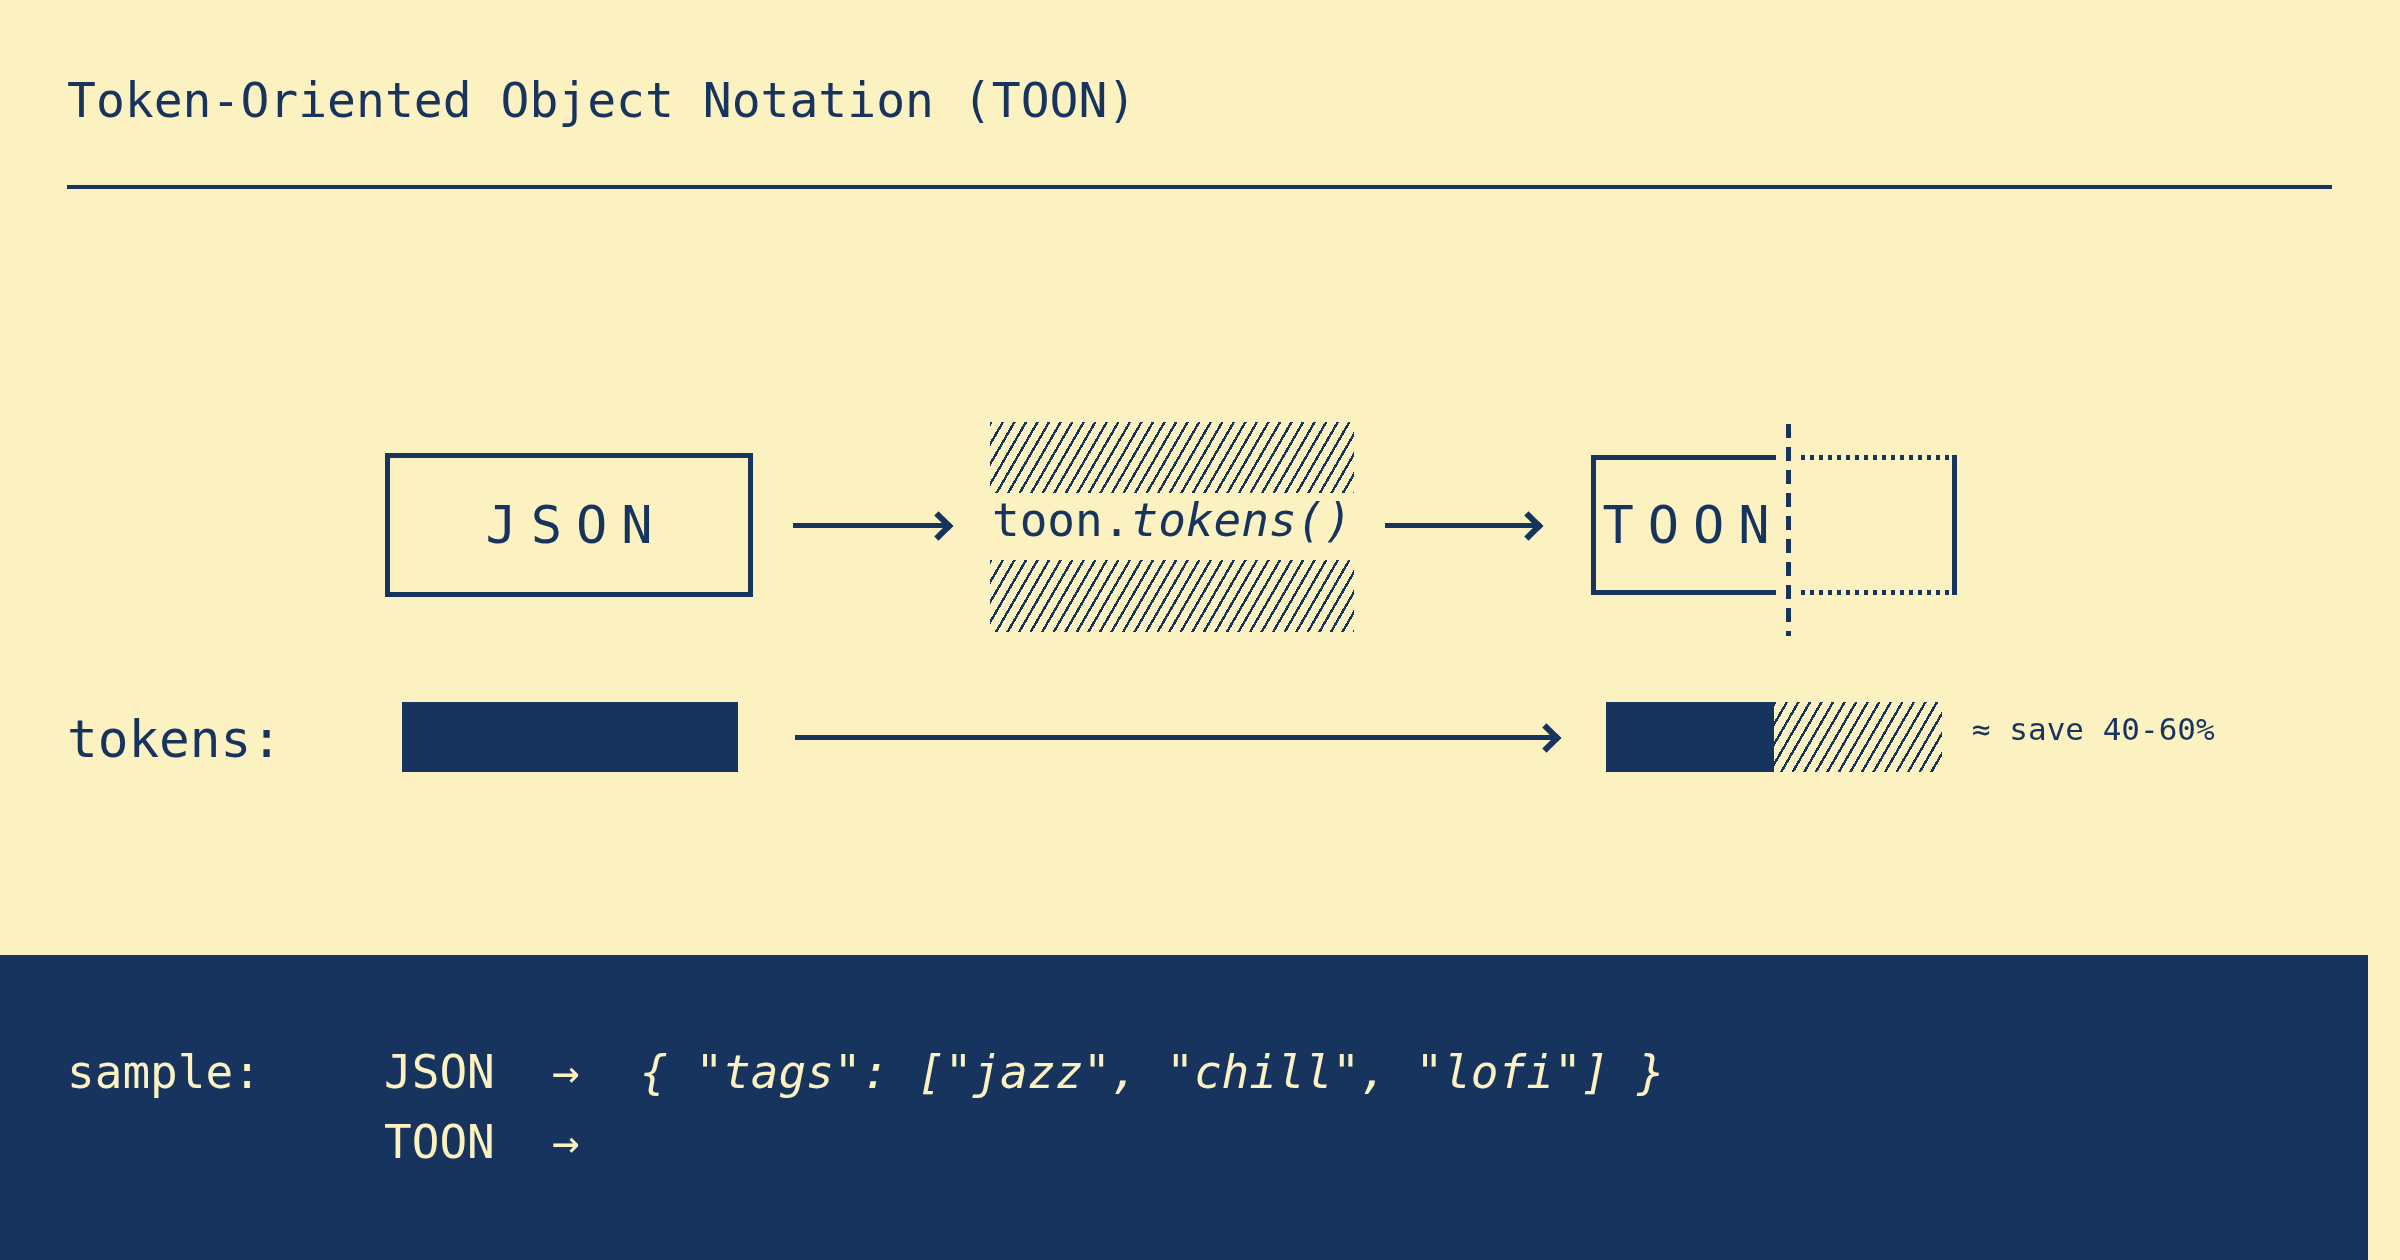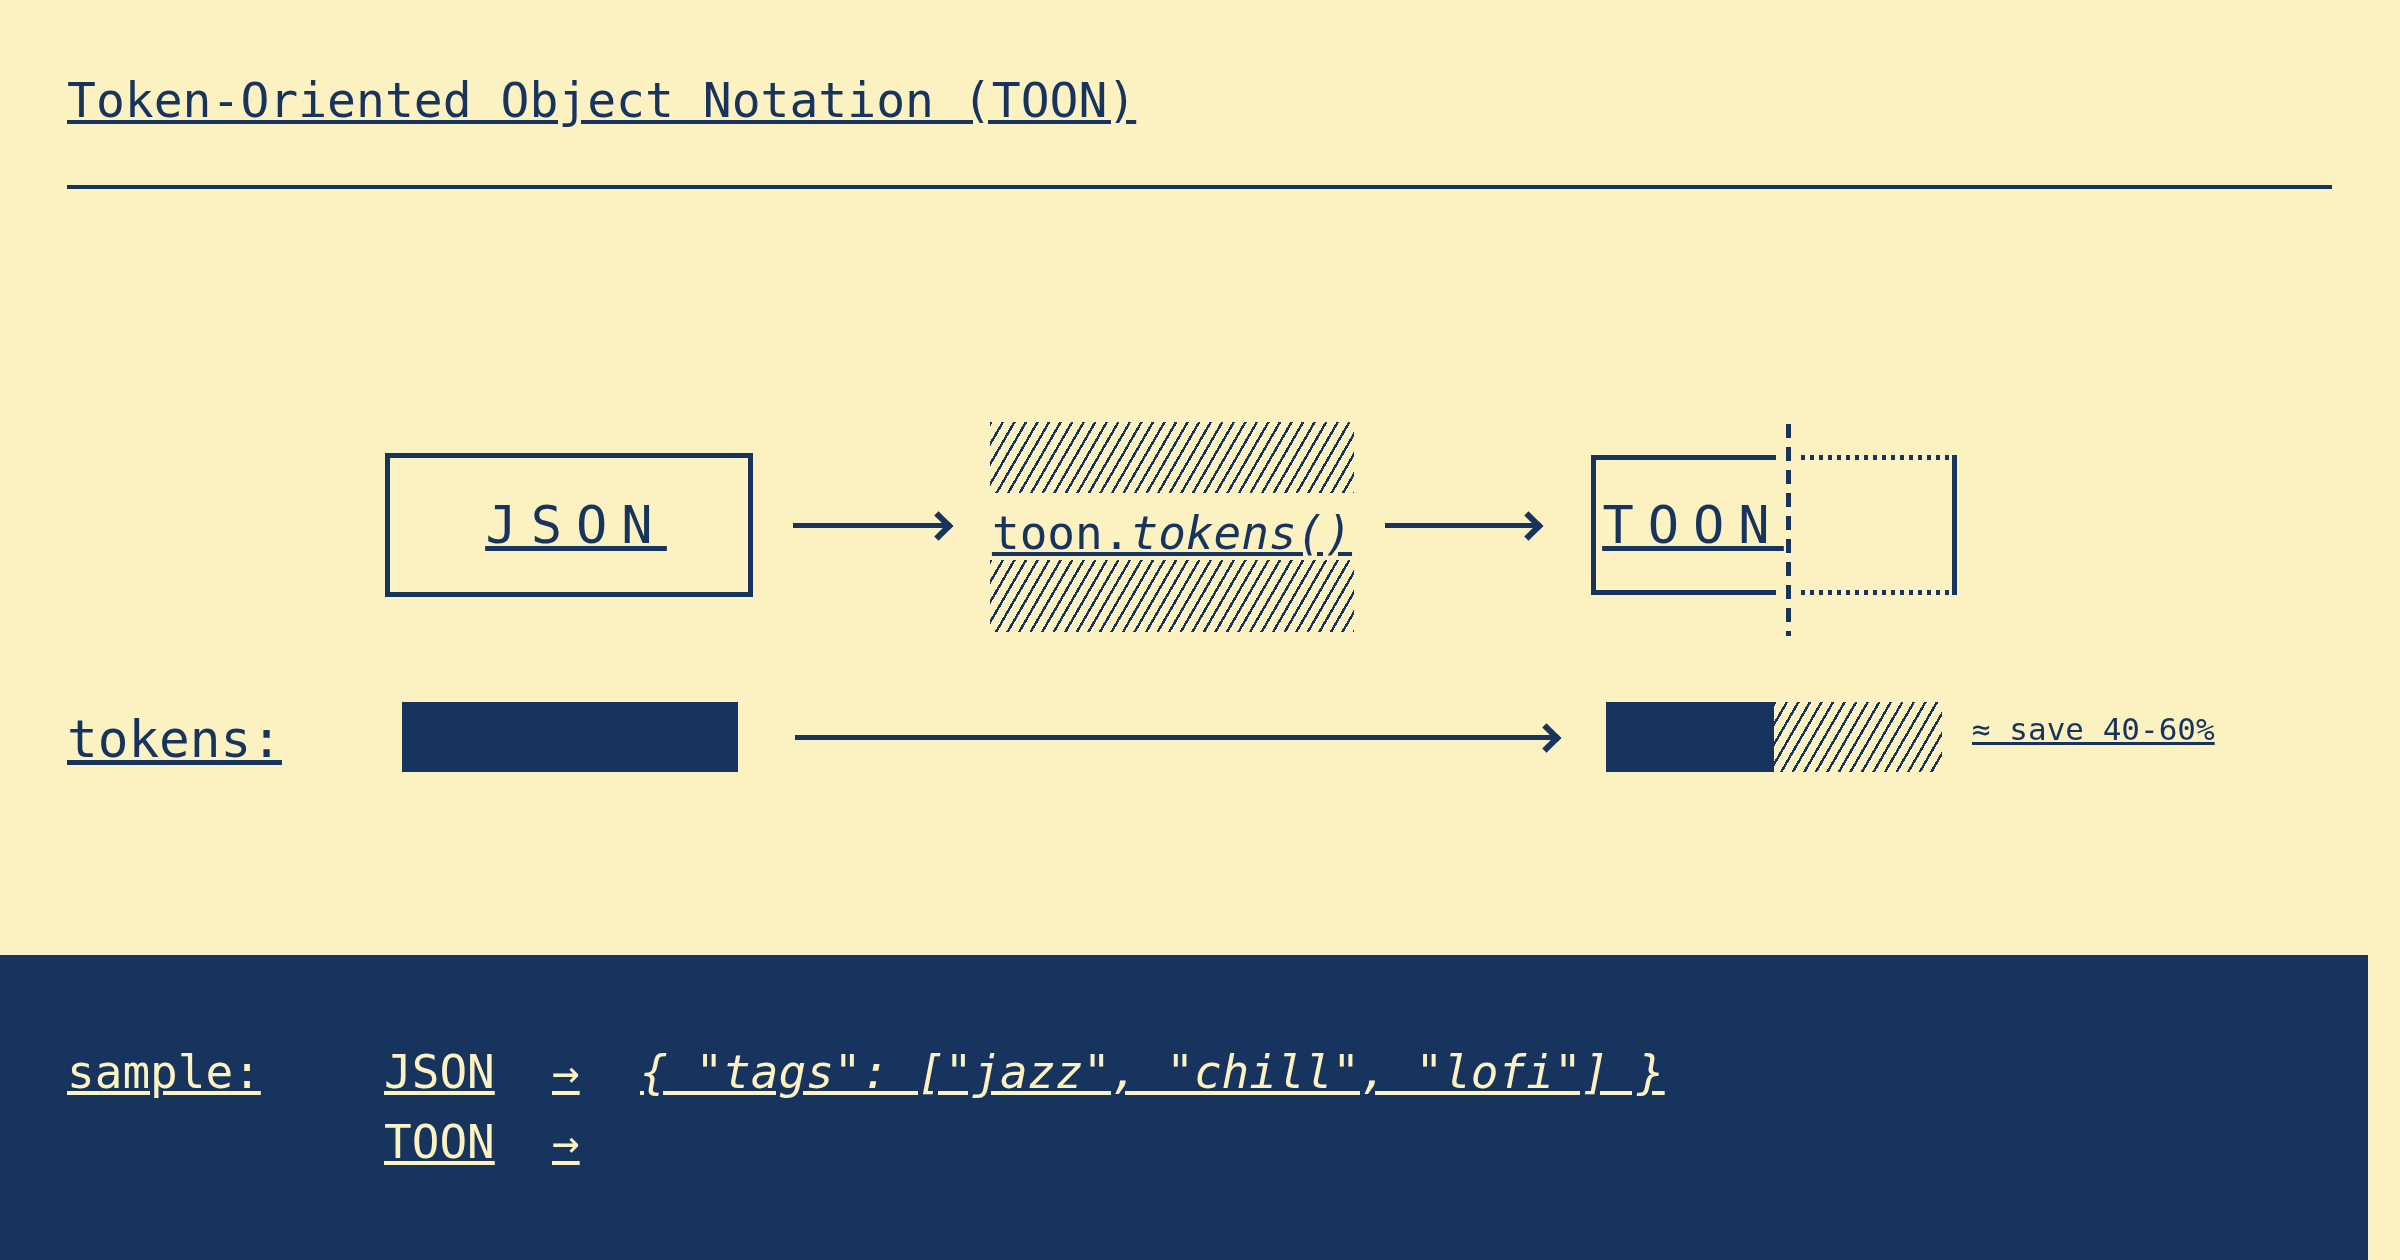--- a/index.html
+++ b/index.html
@@ -3,7 +3,7 @@
 <meta charset="utf-8">
 <style>
   :root { --navy:#17345E; --cream:#FBF1C1; }
-  * { margin:0; padding:0; box-sizing:border-box;text-decoration:underline; }
+  * { margin:0; padding:0; box-sizing:border-box; }
   body { width:2400px; height:1260px; overflow:hidden; }
   .canvas {
     position:relative; width:2400px; height:1260px;

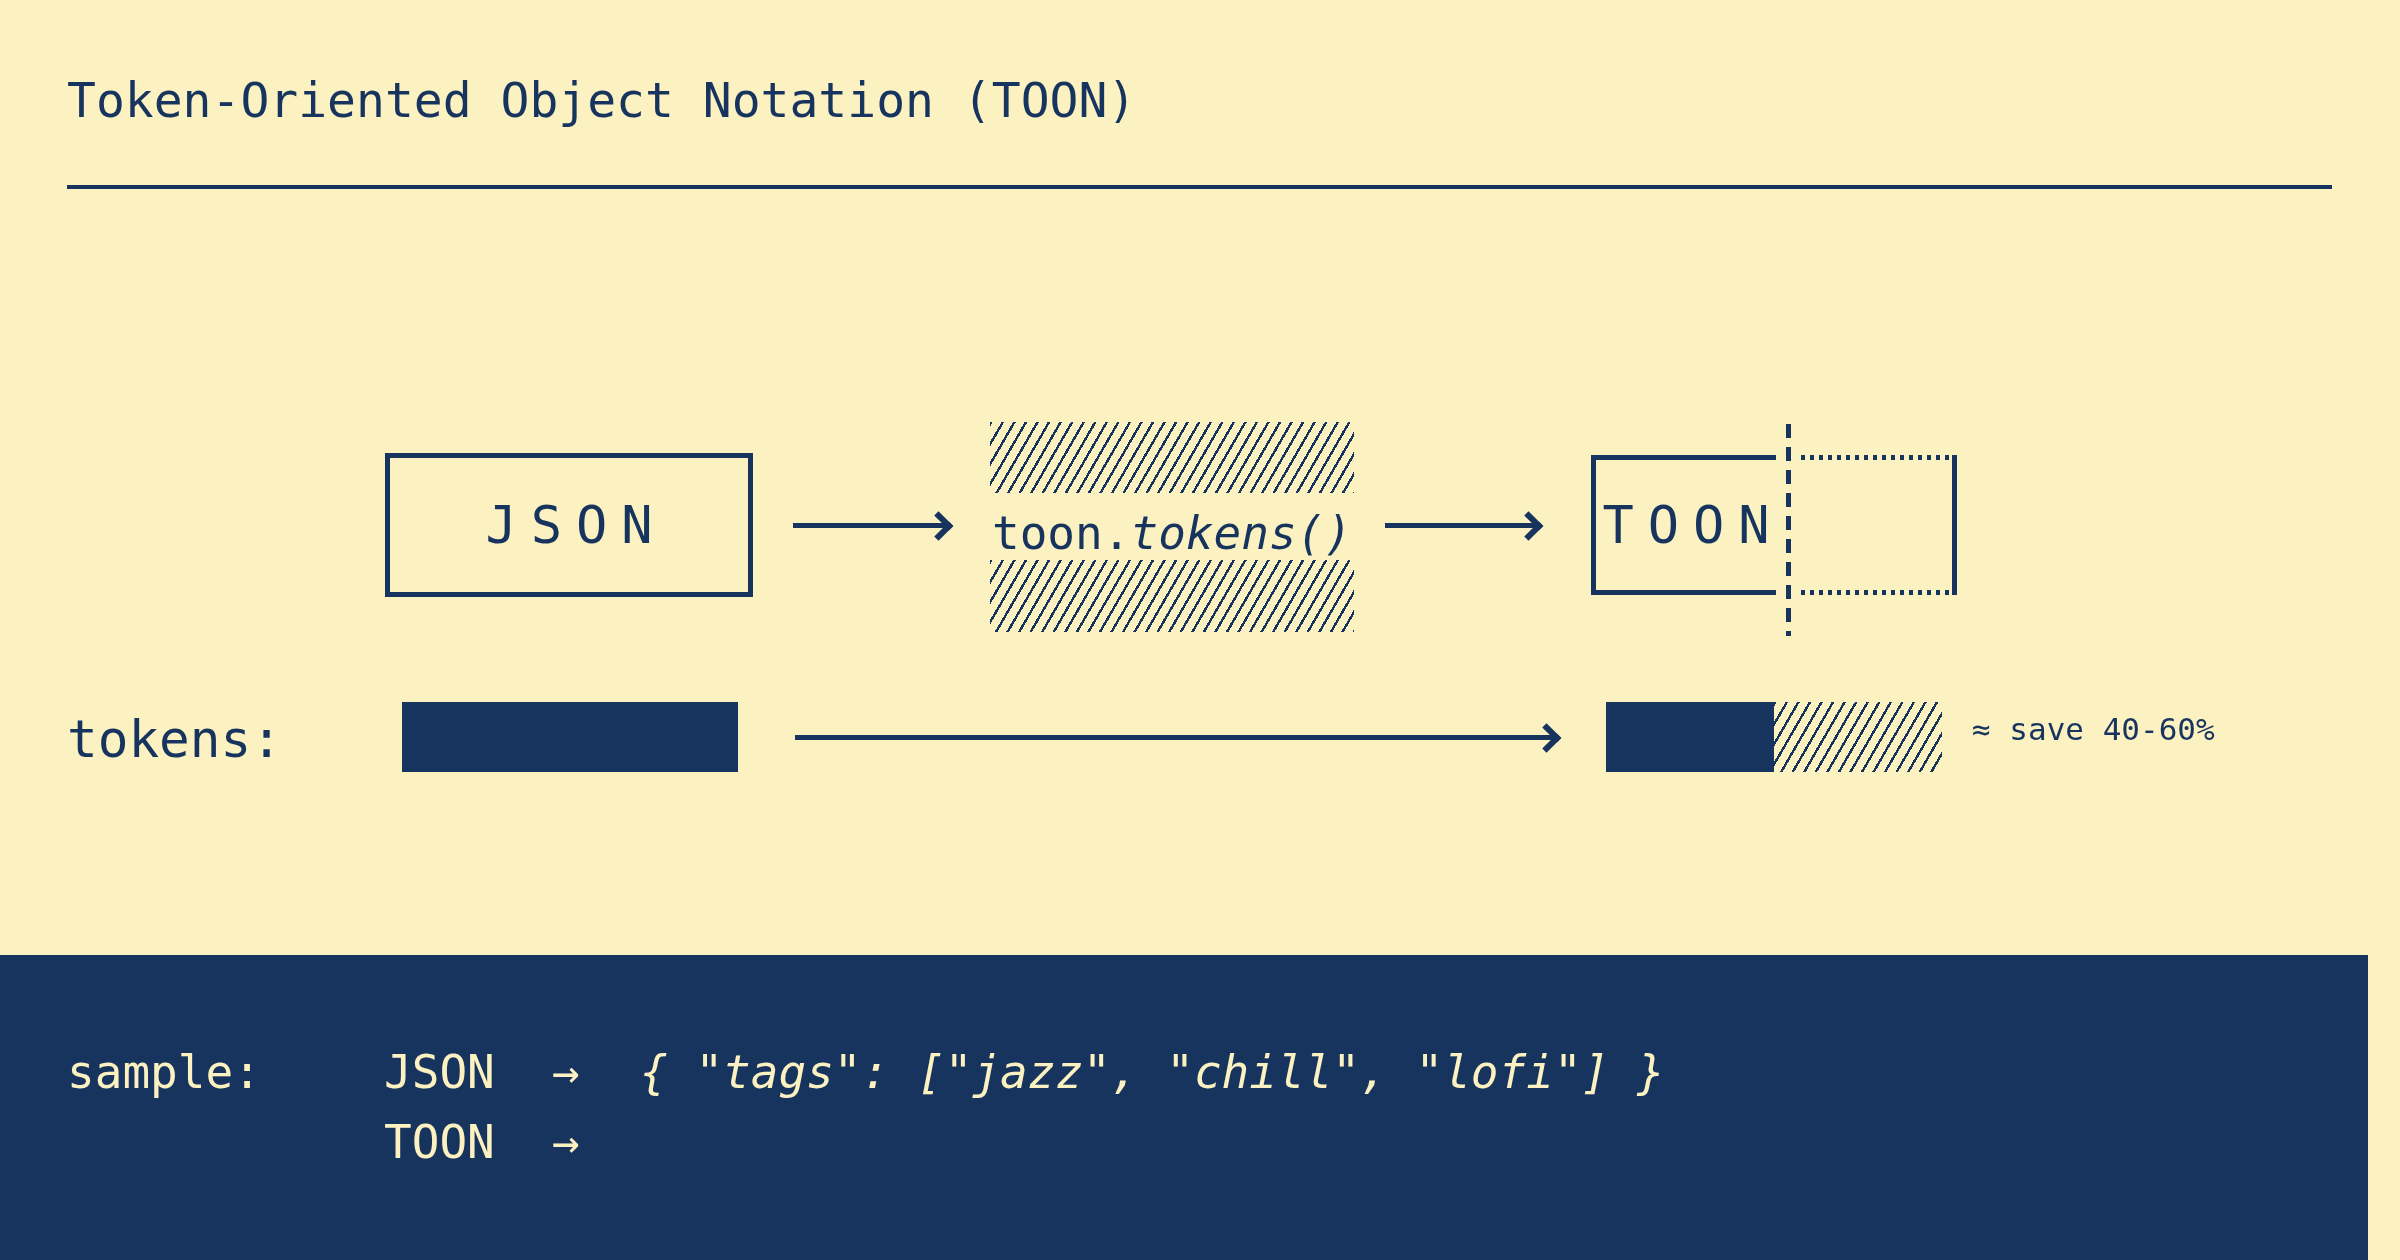--- a/index.html
+++ b/index.html
@@ -39,7 +39,7 @@
   .hatch-bottom { left:990px; top:560px; width:364px; height:72px; }
   .encode {
     position:absolute; left:990px; top:493px; width:364px; height:67px;
-    display:flex; align-items:flex-end; justify-content:center;
+    display:flex; align-items:flex-start; justify-content:center;
     font-size:46px; white-space:pre;
   }
   .italic { font-style:italic; }

